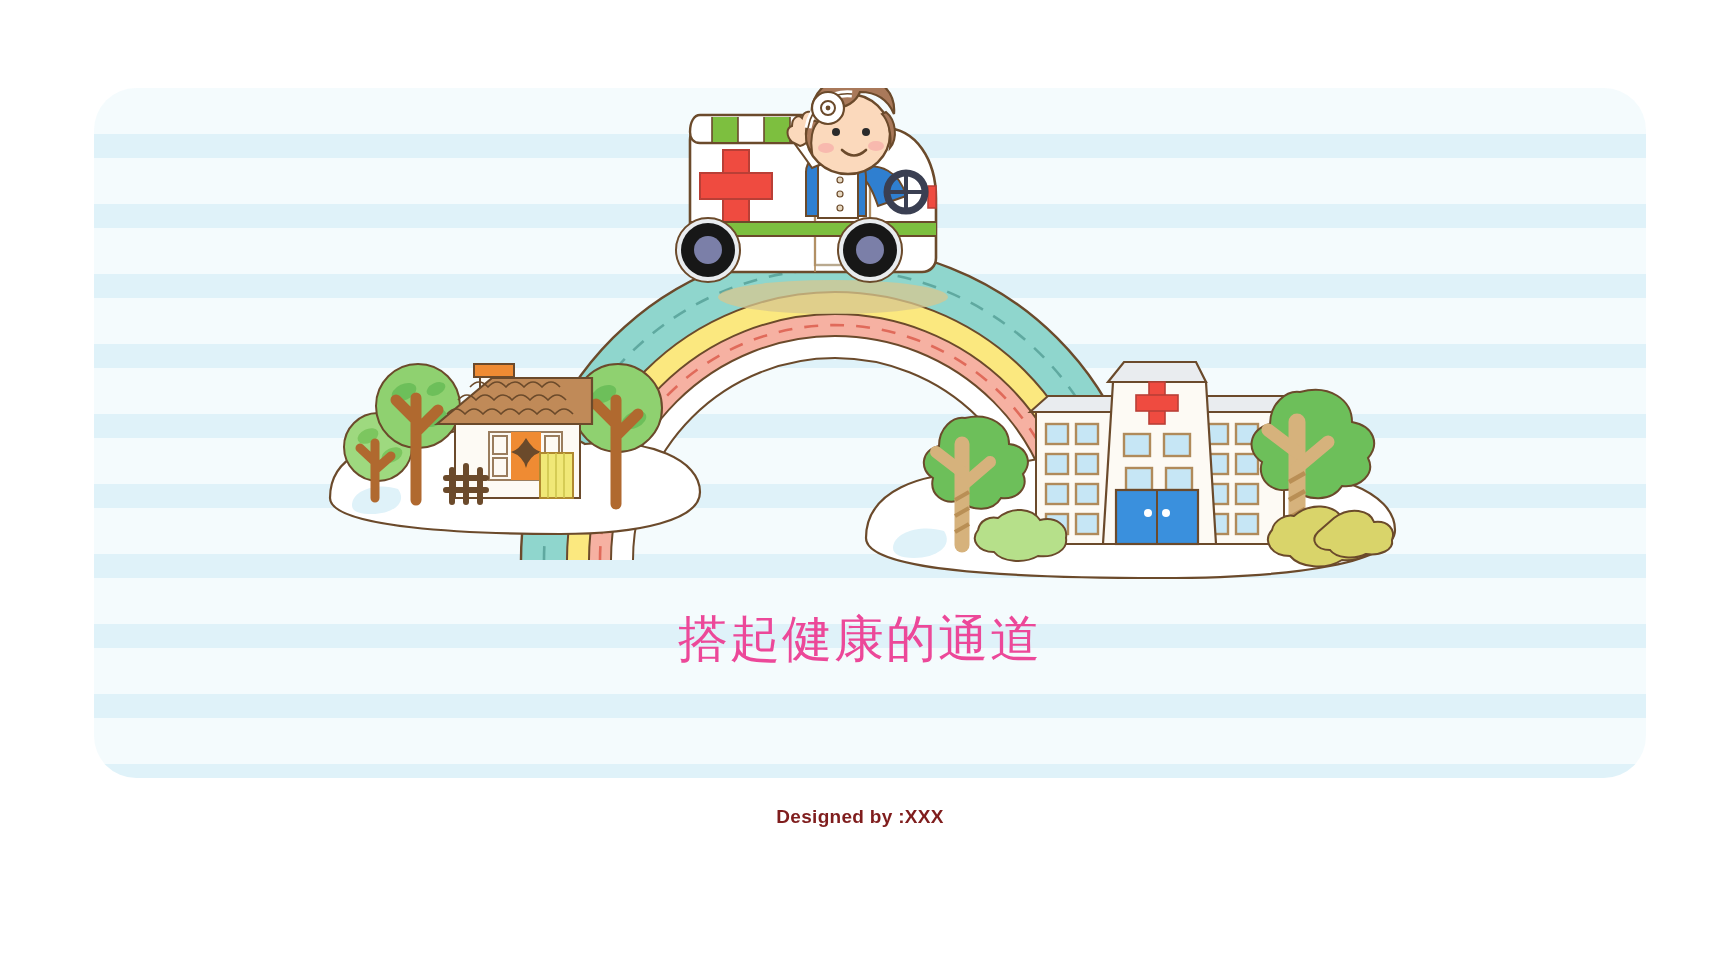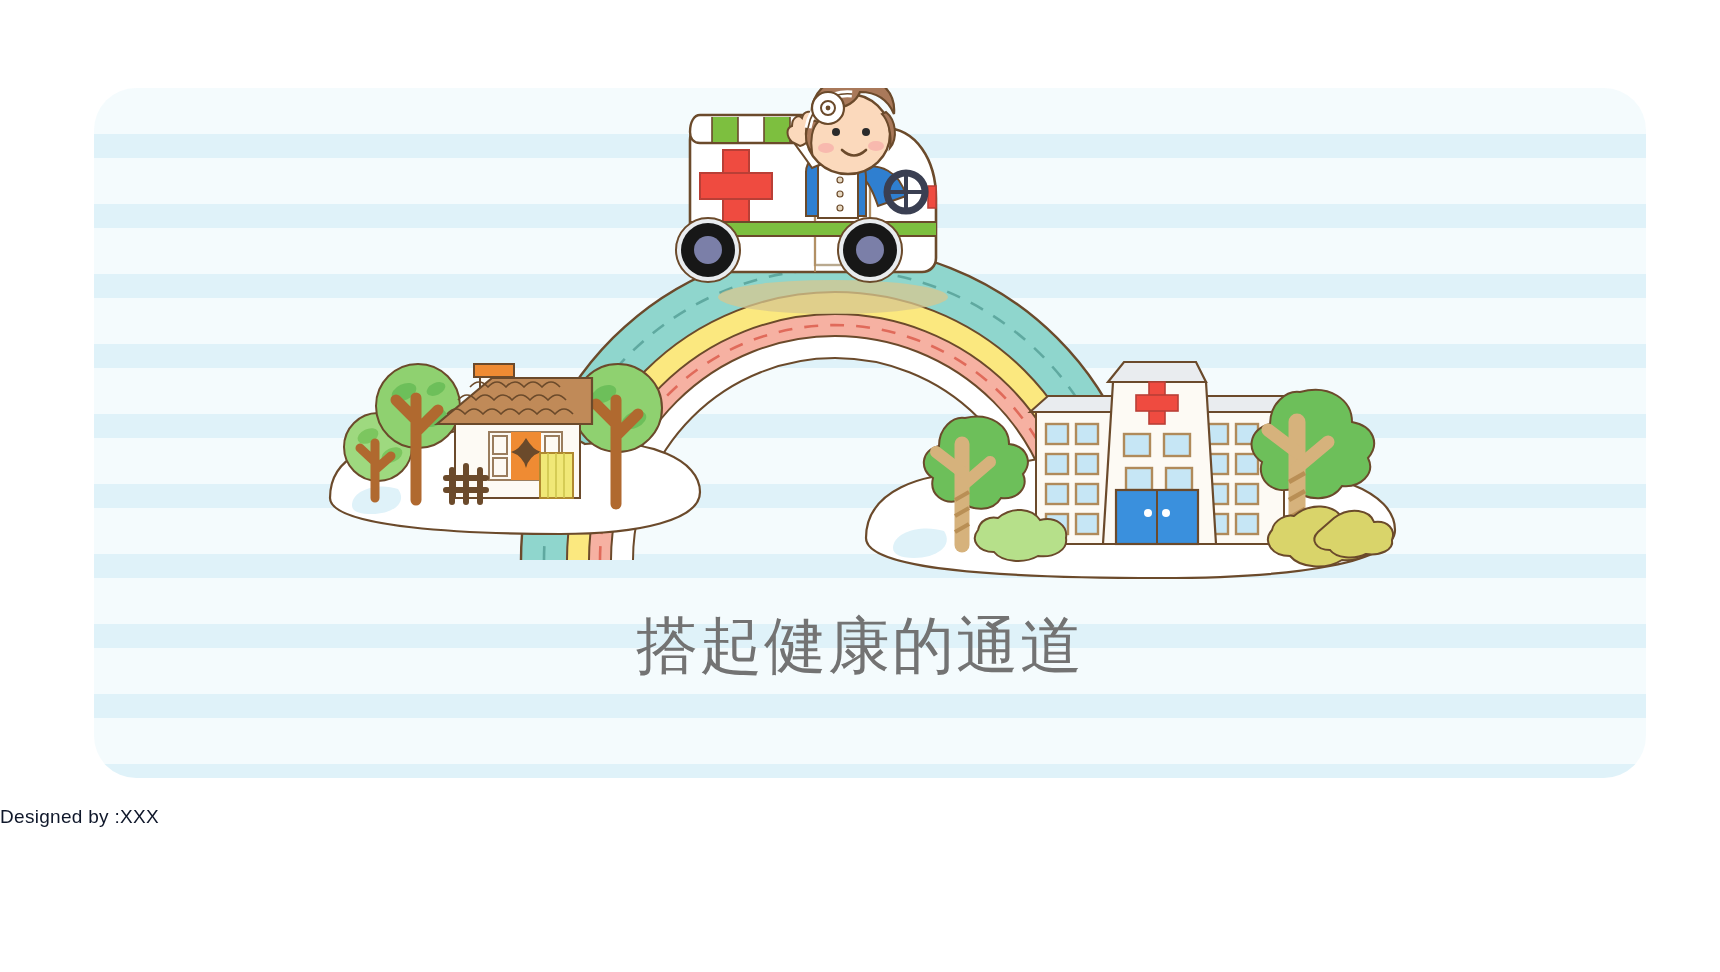--- a/index.html
+++ b/index.html
@@ -27,7 +27,7 @@
 
   .title{
     position:absolute;left:0;top:612px;width:1720px;text-align:center;
-    font-size:62px;line-height:1.1;color:#737373;letter-spacing:2px;
+    font-size:50px;line-height:1.1;color:#ec4899;letter-spacing:2px;
     font-family:"DejaVu Sans","Liberation Sans",sans-serif;font-weight:400;
   }
   .credit{

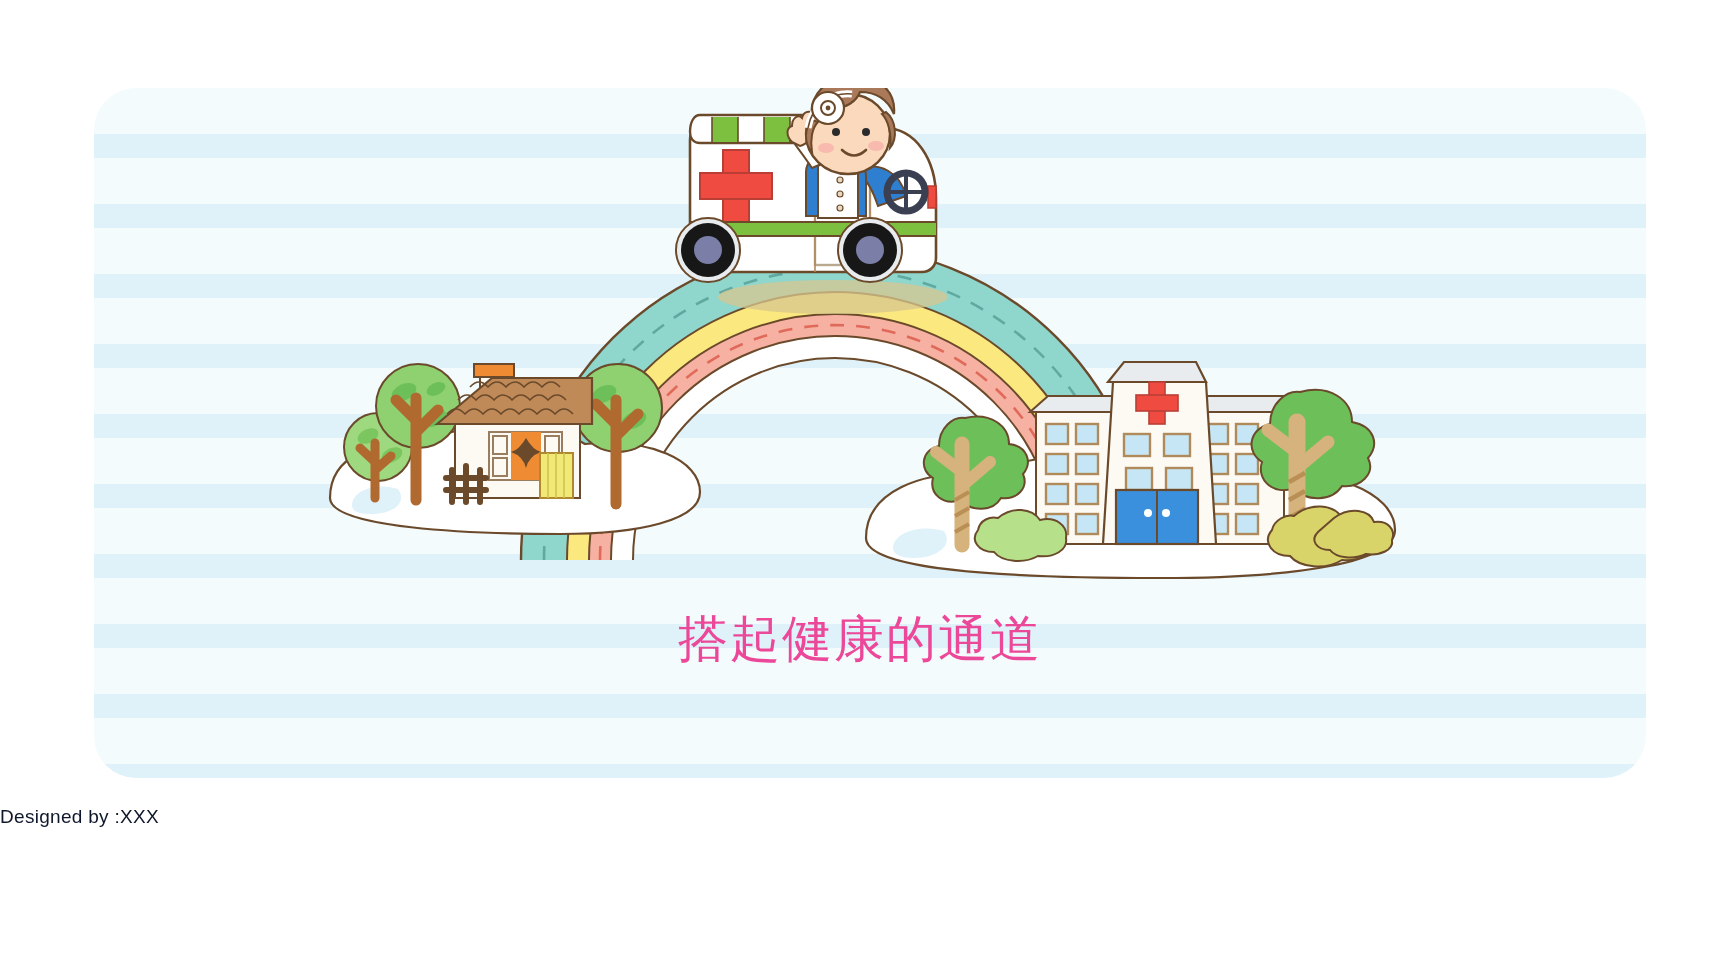--- a/index.html
+++ b/index.html
@@ -31,8 +31,8 @@
     font-family:"DejaVu Sans","Liberation Sans",sans-serif;font-weight:400;
   }
   .credit{
-    position:absolute;left:0;top:806px;width:1720px;
-    font-size:19px;color:#0f172a;letter-spacing:.3px;font-weight:400;
+    position:absolute;left:0;top:806px;width:1720px;text-align:center;
+    font-size:19px;color:#7f1d1d;letter-spacing:.3px;font-weight:700;
     font-family:"Liberation Sans","DejaVu Sans",sans-serif;
   }
 </style>

